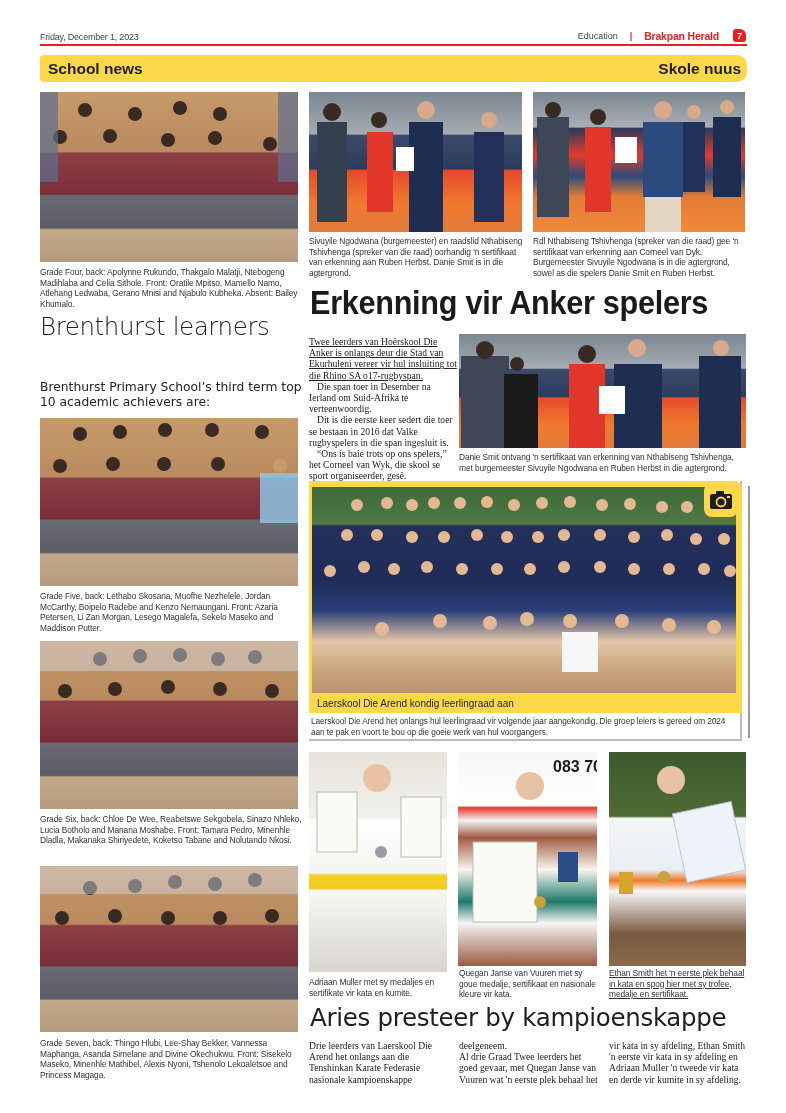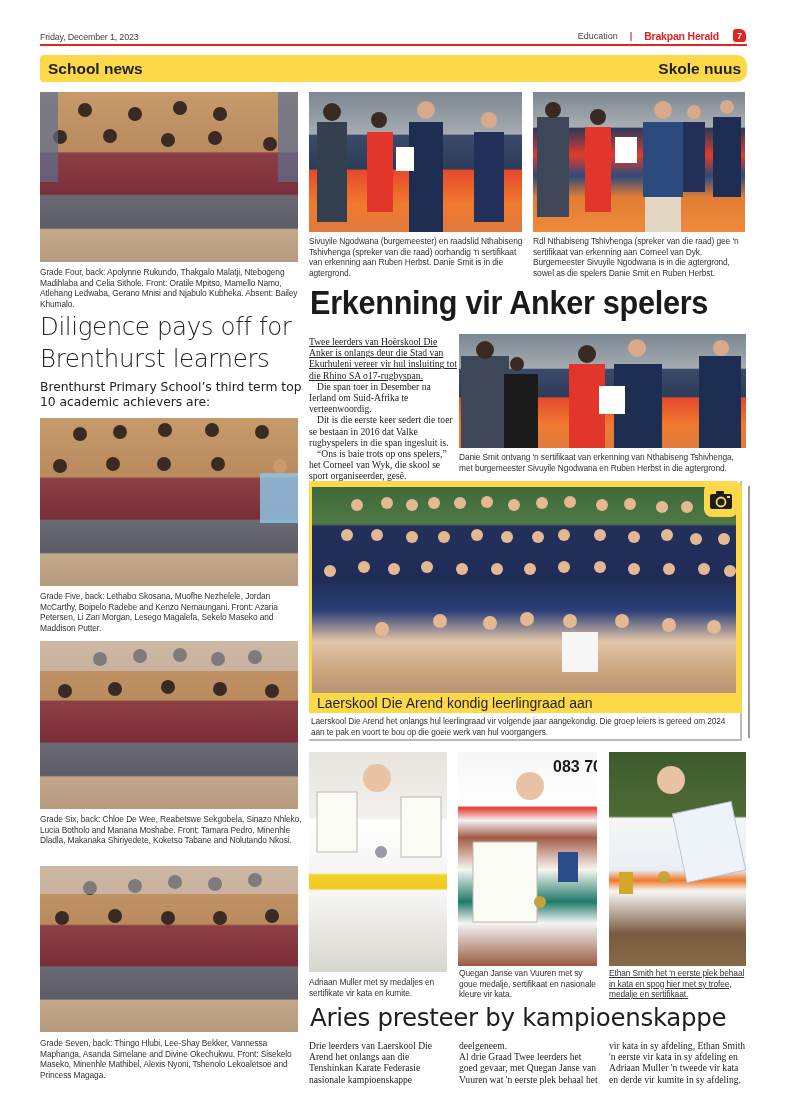--- a/index.html
+++ b/index.html
@@ -86,7 +86,6 @@
 <div class="abs cap" style="left:40px;top:267px;width:262px;">Grade Four, back: Apolynne Rukundo, Thakgalo Malatji, Ntebogeng Madihlaba and Celia Sithole. Front: Oratile Mpitso, Mamello Namo, Atlehang Ledwaba, Gerano Mnisi and Njabulo Kubheka. Absent: Bailey Khumalo.</div>
 
 <div class="abs hl-diligence">
-  <div>Diligence pays off for</div>
   <div>Brenthurst learners</div>
 </div>
 <div class="abs sub-brent">Brenthurst Primary School’s third term top 10 academic achievers are:</div>

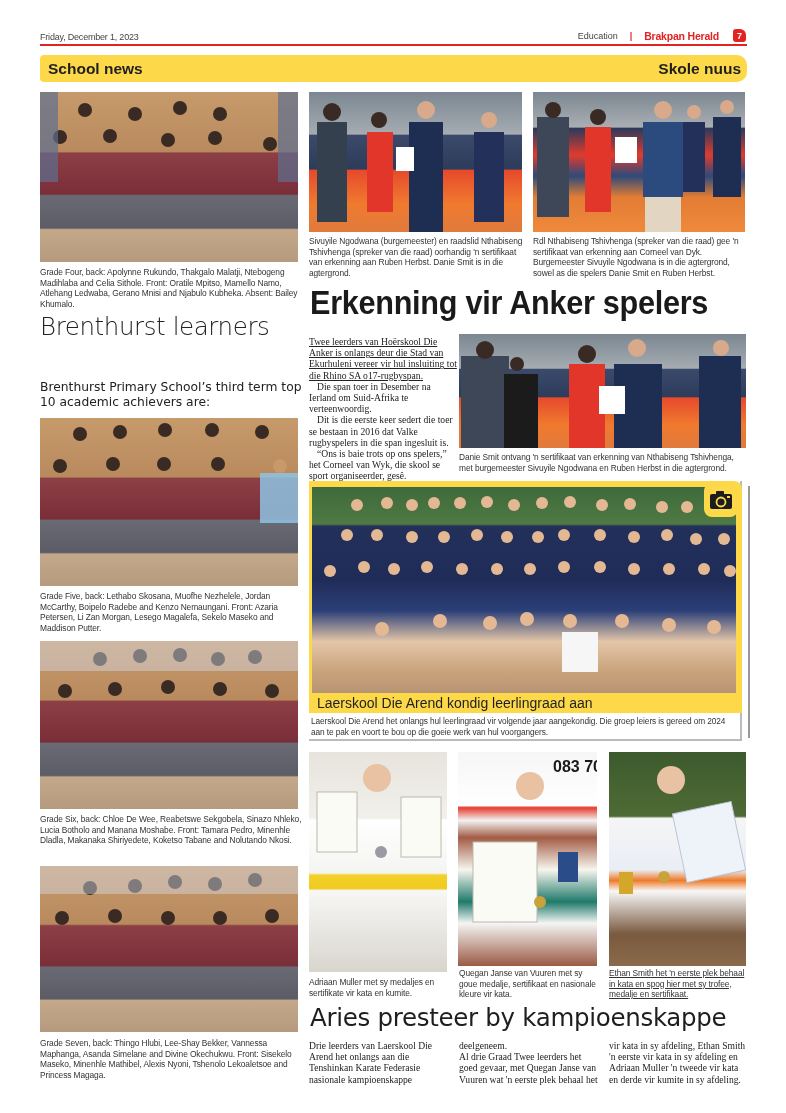--- a/index.html
+++ b/index.html
@@ -45,7 +45,7 @@
   .arend-box { left: 309px; top: 481px; width: 433px; height: 260px; border-right: 2px solid #bbb; border-bottom: 2px solid #bbb; }
   .arend-frame { left: 309px; top: 481px; width: 433px; height: 226px; background: #fdd94a; border-radius: 0 8px 0 0; }
   .arend-photo { left: 312px; top: 487px; width: 424px; height: 206px; }
-  .arend-title-bar { left: 309px; top: 694px; width: 433px; height: 19px; background: #fdd94a; padding-left: 8px; font-size: 14px; line-height: 19px; color: #1f1f1f; }
+  .arend-title-bar { left: 309px; top: 694px; width: 433px; height: 19px; background: #fdd94a; padding-left: 8px; font-size: 10px; line-height: 19px; color: #1f1f1f; }
   .cam-badge { left: 704px; top: 483px; width: 34px; height: 34px; background: #fdd94a; border-radius: 8px; display: flex; align-items: center; justify-content: center; }
   .side-rule { left: 748px; top: 486px; width: 2px; height: 252px; background: #999; }
 </style>

